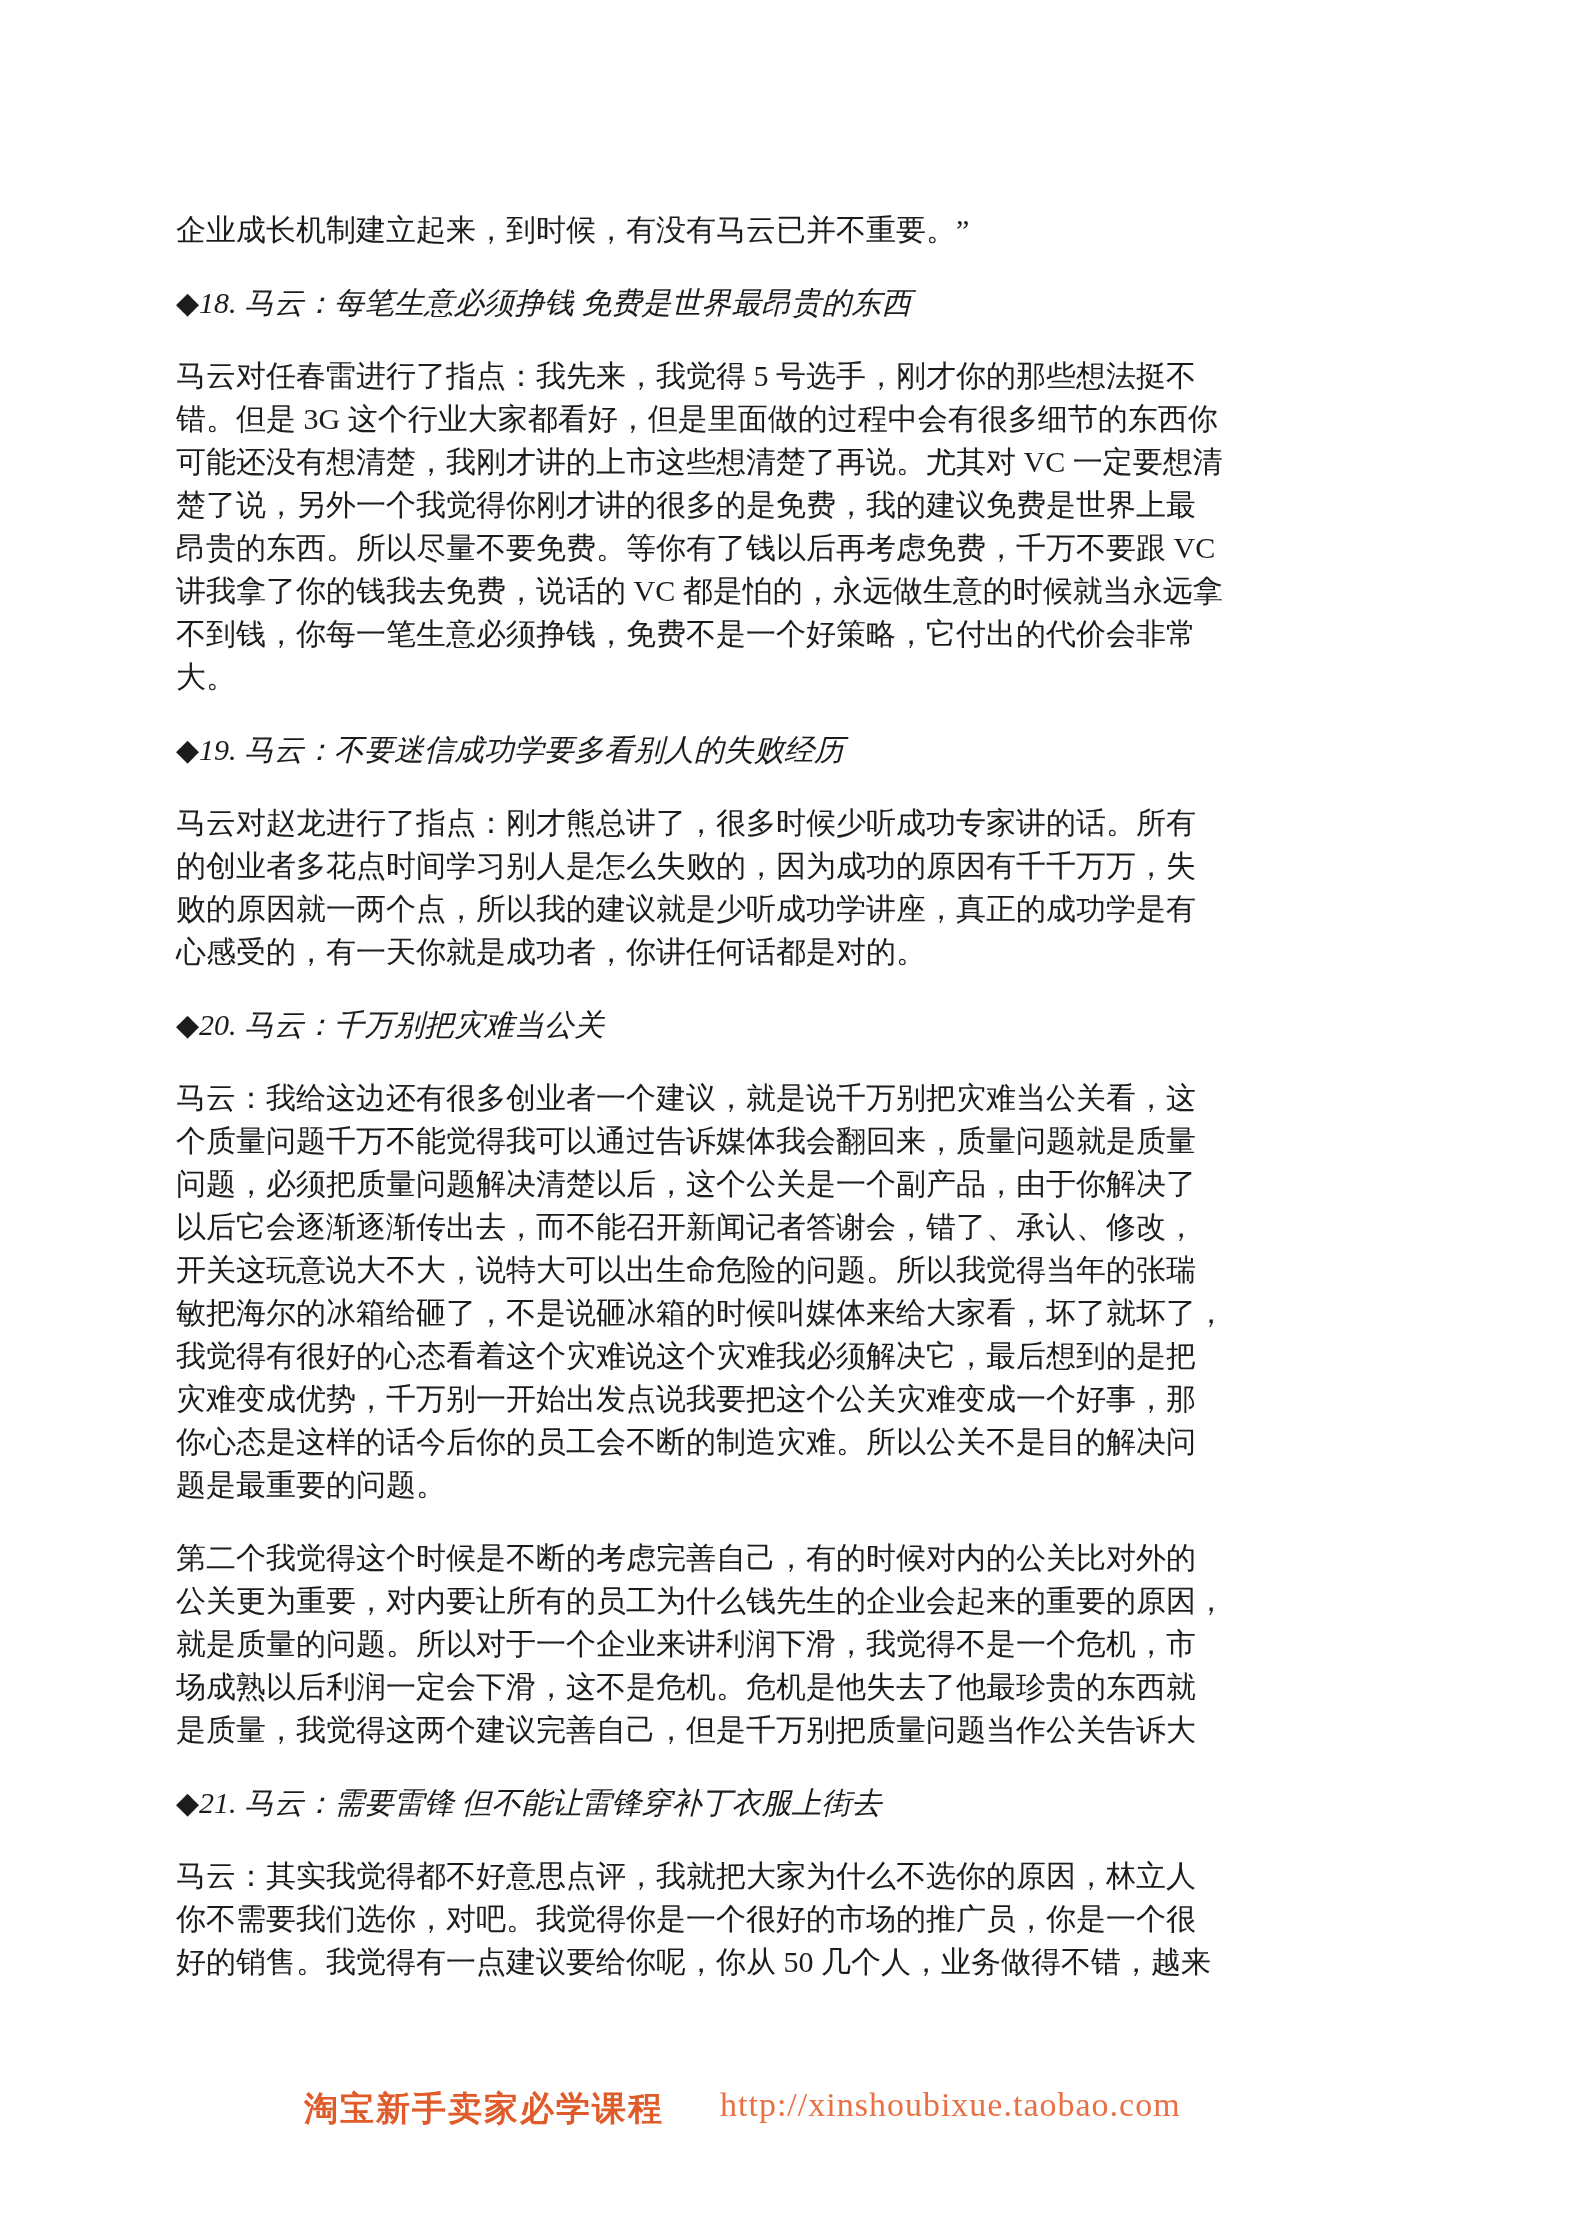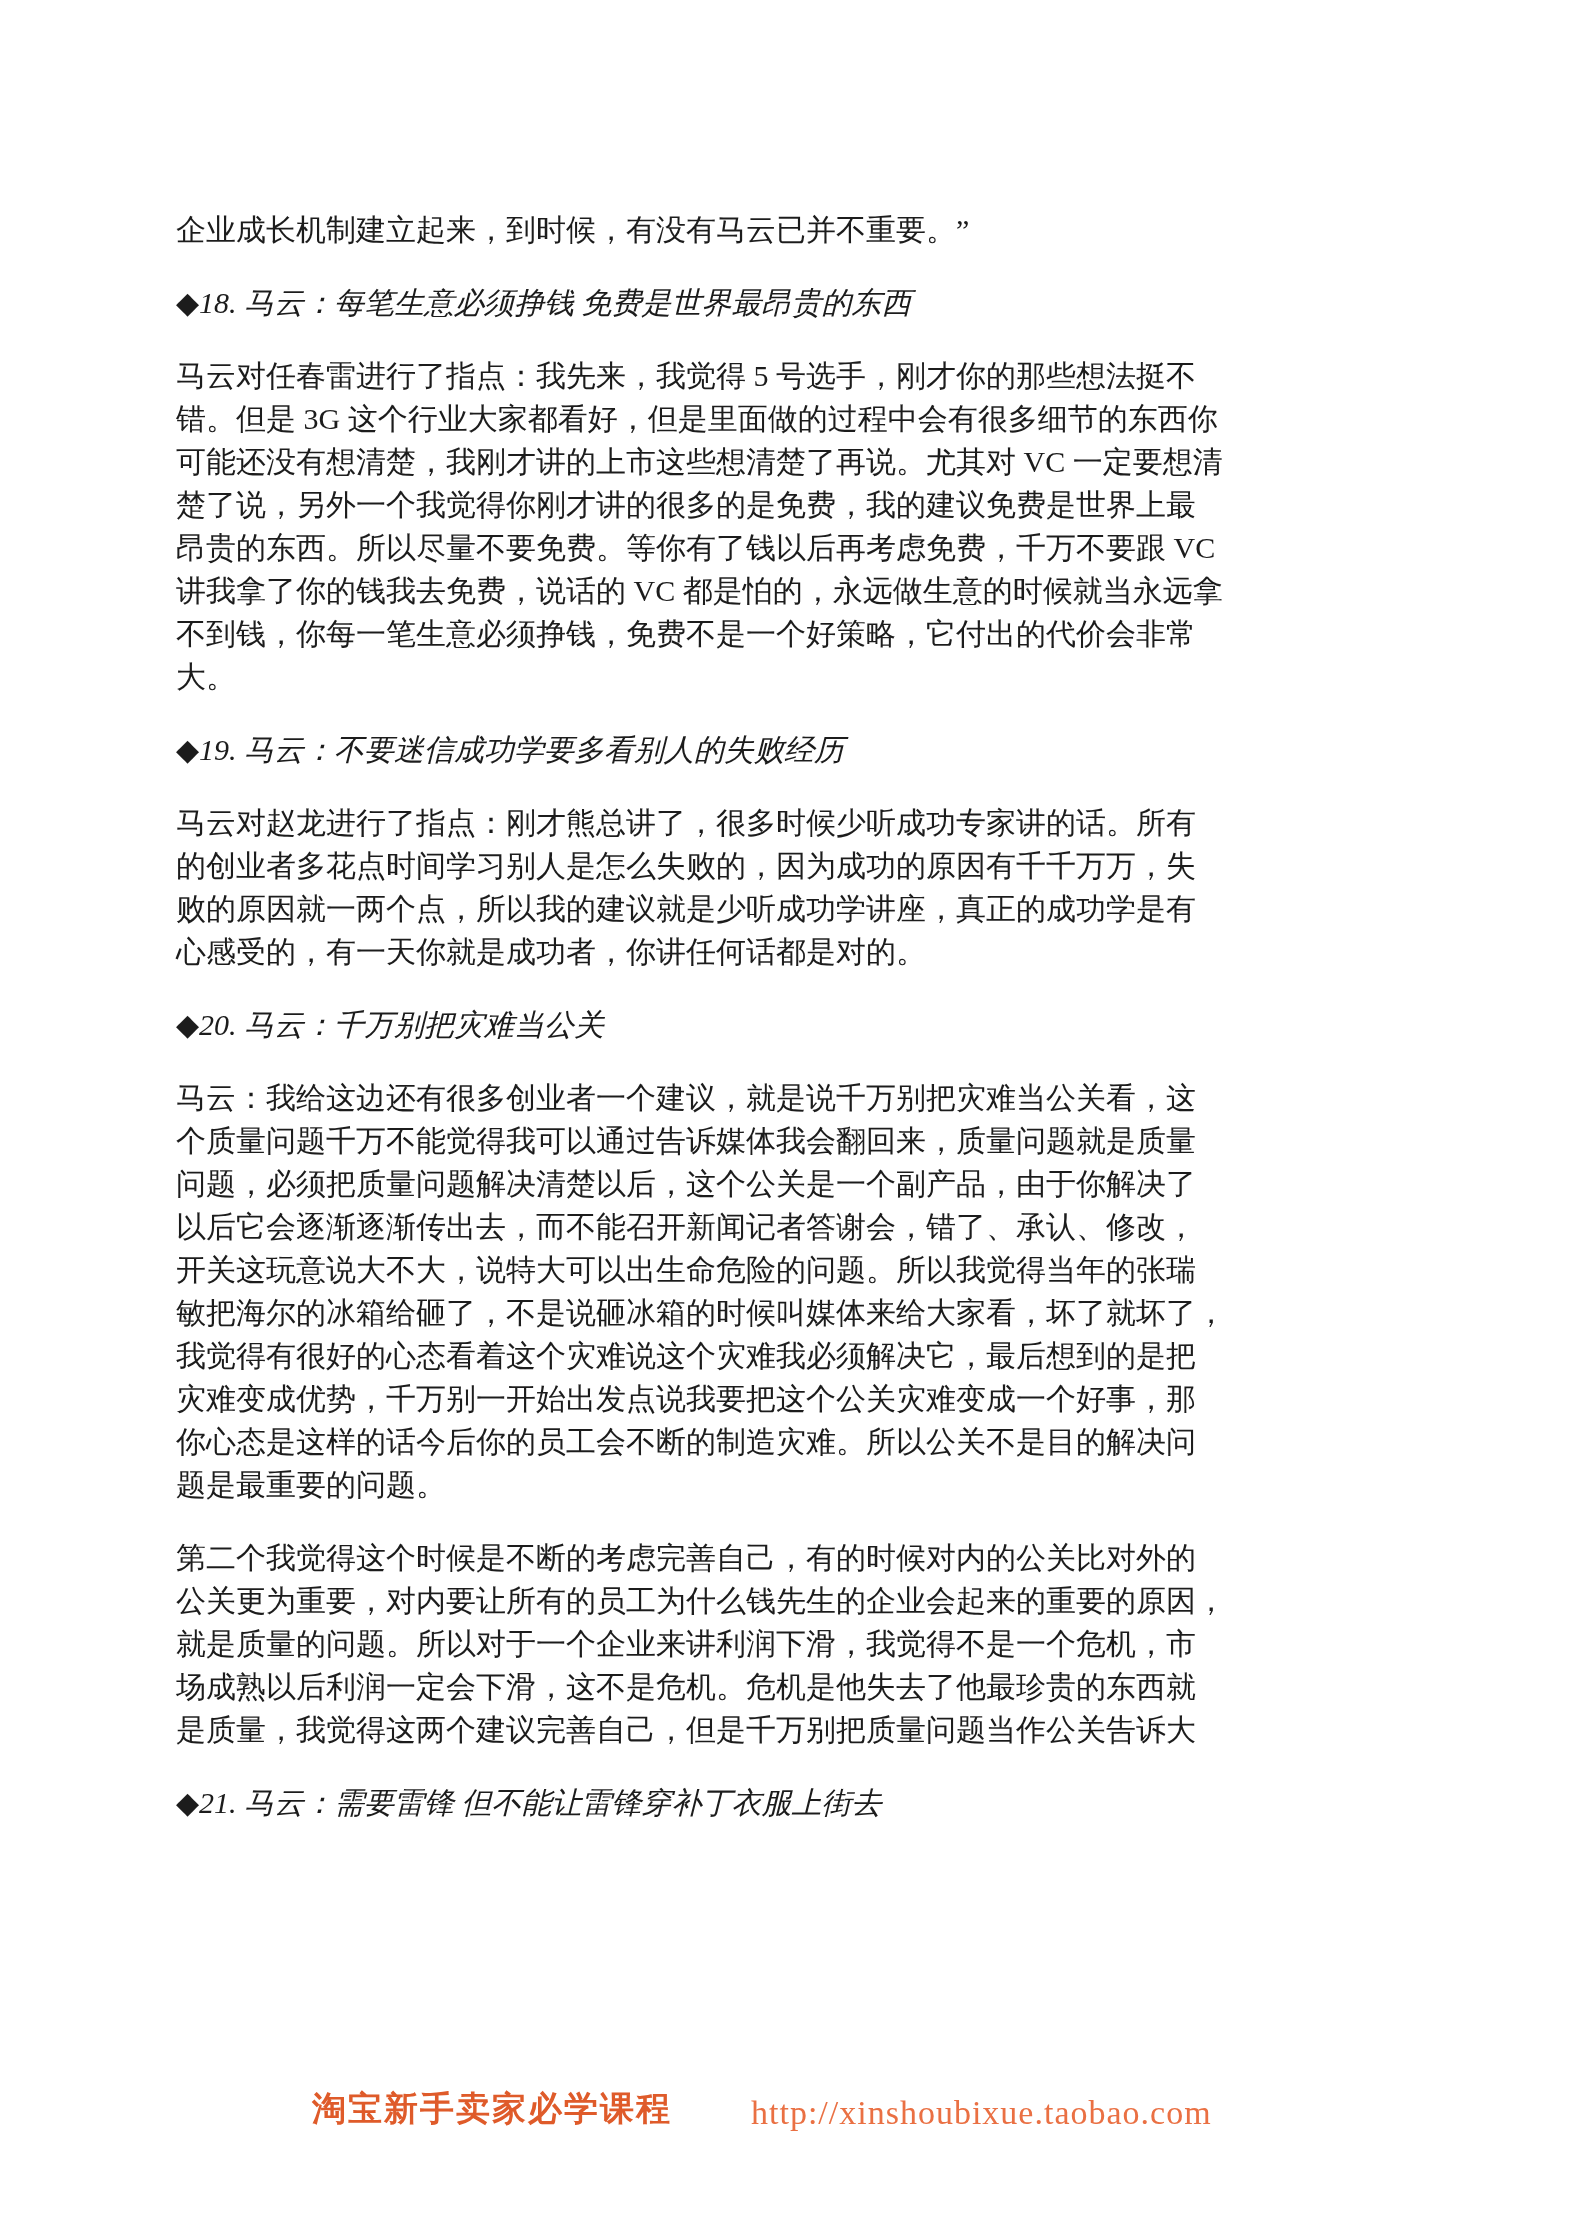--- a/index.html
+++ b/index.html
@@ -114,6 +114,11 @@
     </p>
 
     <h2 class="heading">◆21. 马云：需要雷锋 但不能让雷锋穿补丁衣服上街去</h2>
+    <p class="para">
+      <span class="line">马云：其实我觉得都不好意思点评，我就把大家为什么不选你的原因，林立人</span>
+      <span class="line">你不需要我们选你，对吧。我觉得你是一个很好的市场的推广员，你是一个很</span>
+      <span class="line">好的销售。我觉得有一点建议要给你呢，你从 50 几个人，业务做得不错，越来</span>
+    </p>
 
   </div>
 

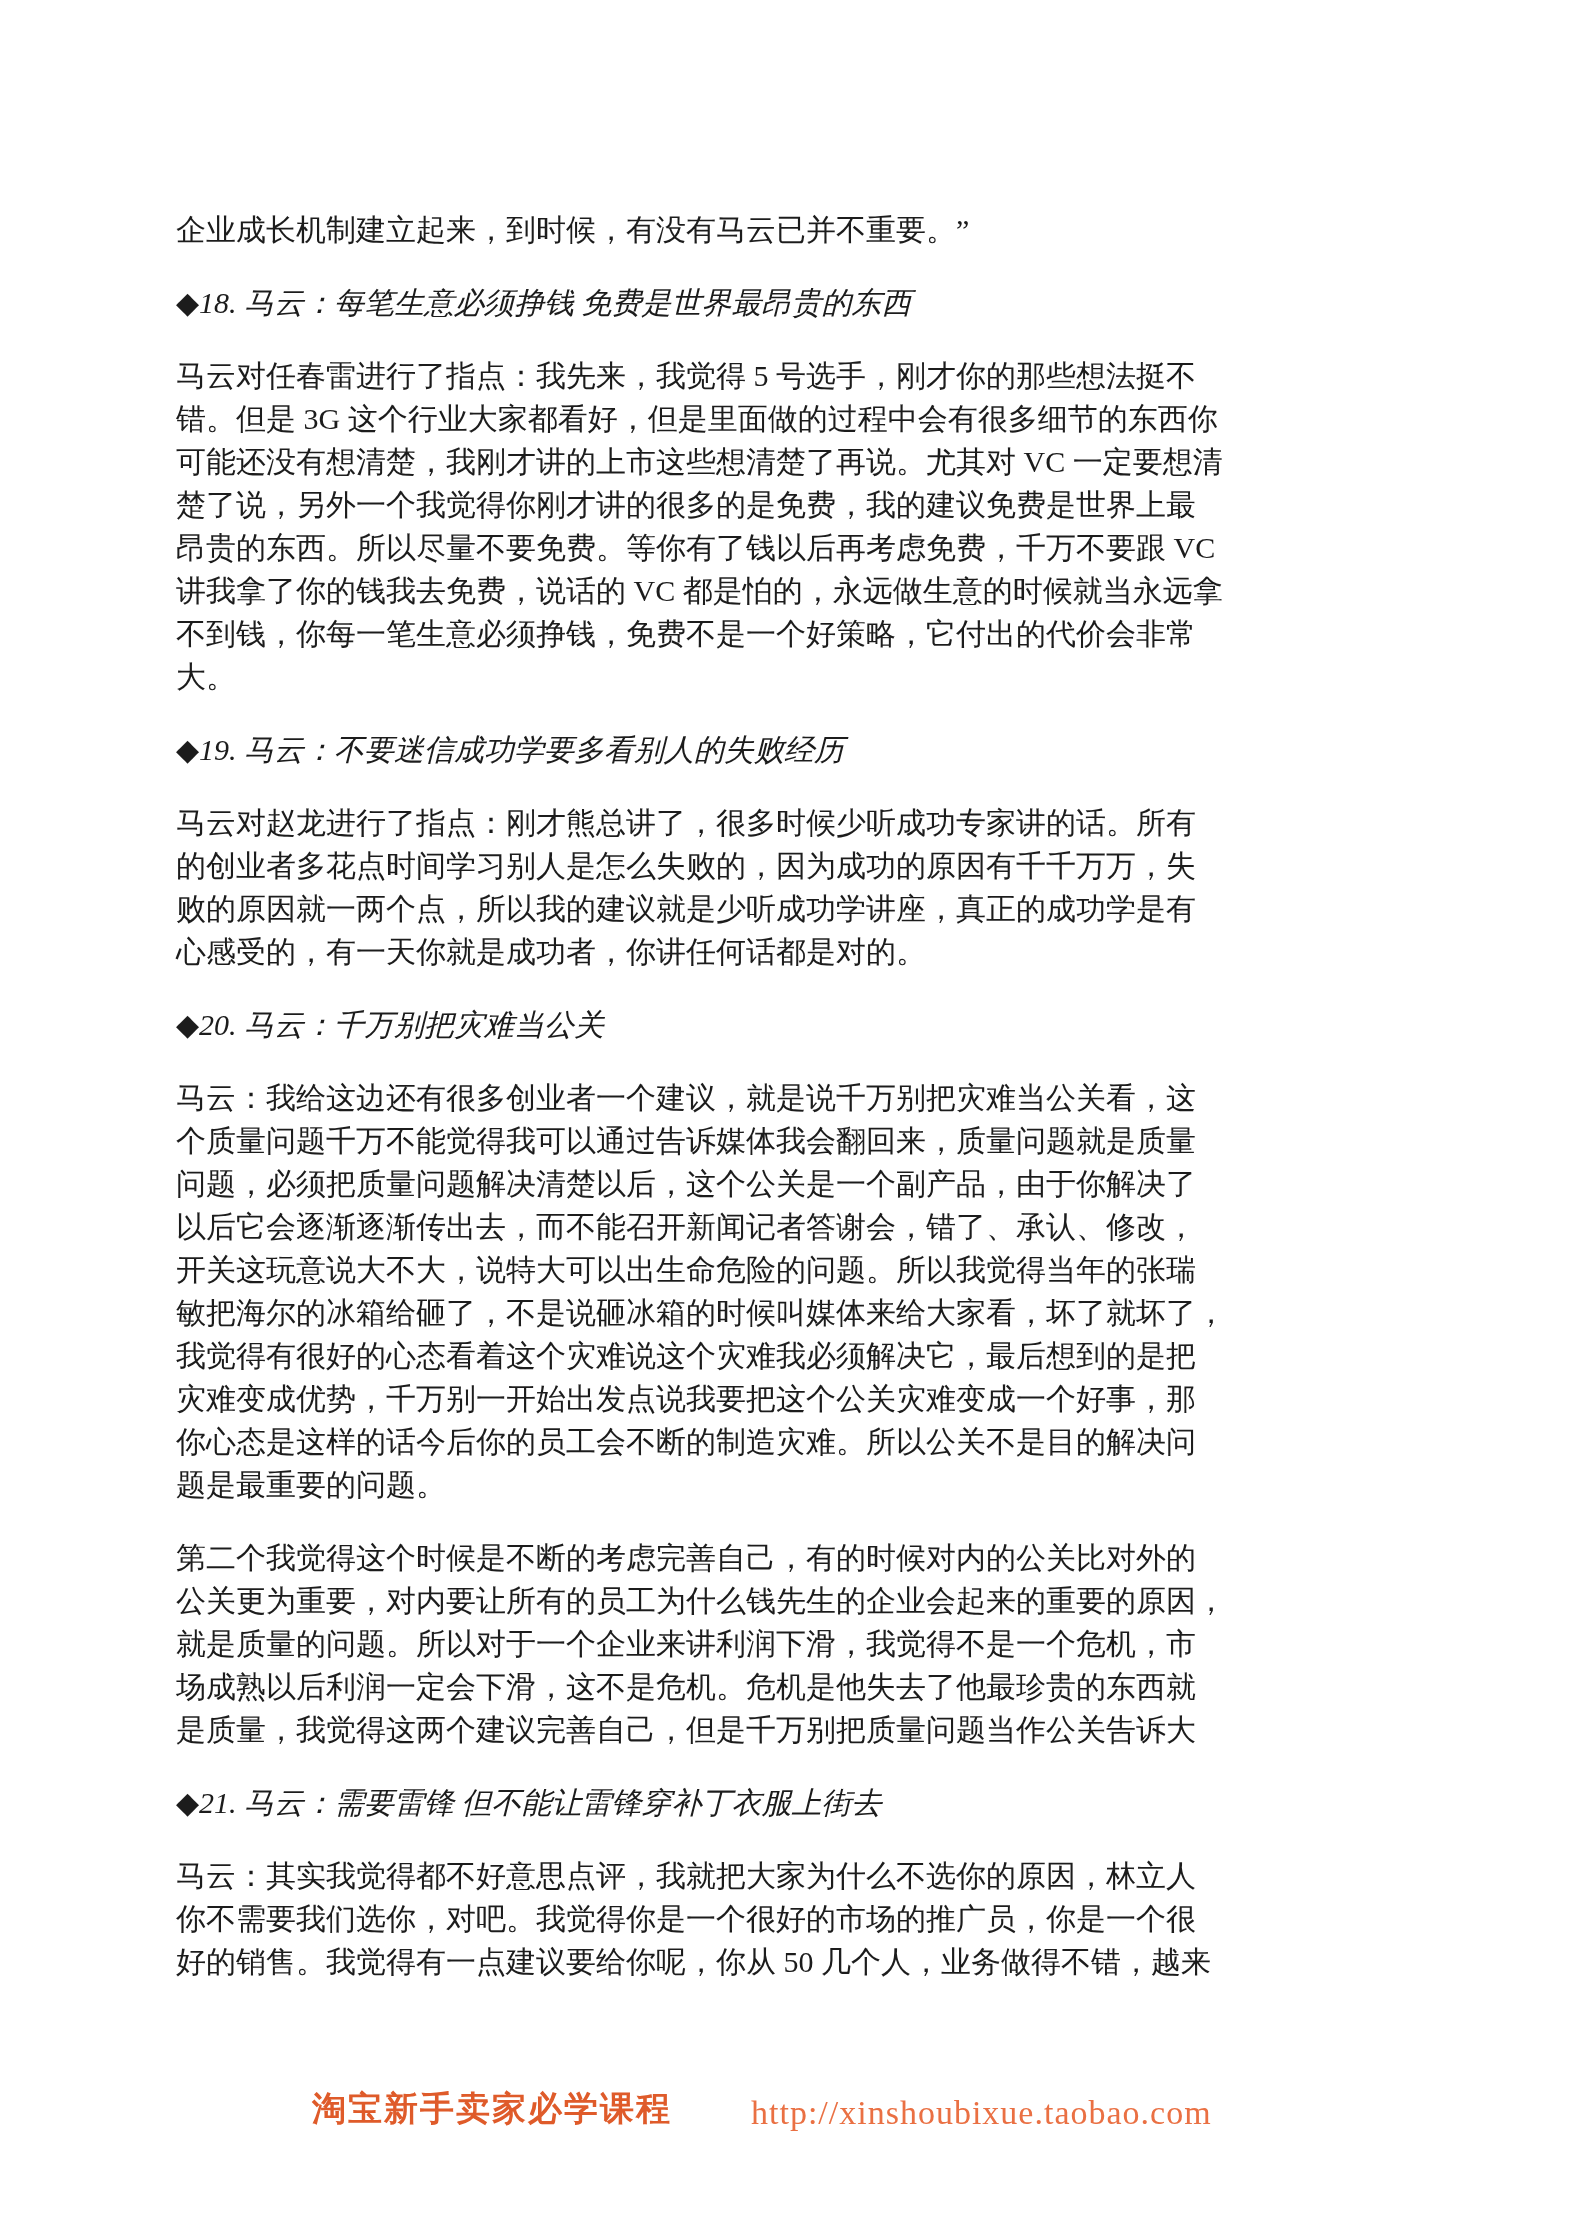--- a/index.html
+++ b/index.html
@@ -41,12 +41,12 @@
   }
   .footer {
     position: absolute;
-    left: 312px;
+    left: 304px;
     top: 2086px;
     width: 1100px;
     display: flex;
-    align-items: flex-end;
-    gap: 79px;
+    align-items: flex-start;
+    gap: 56px;
     white-space: nowrap;
   }
   .footer-course {

